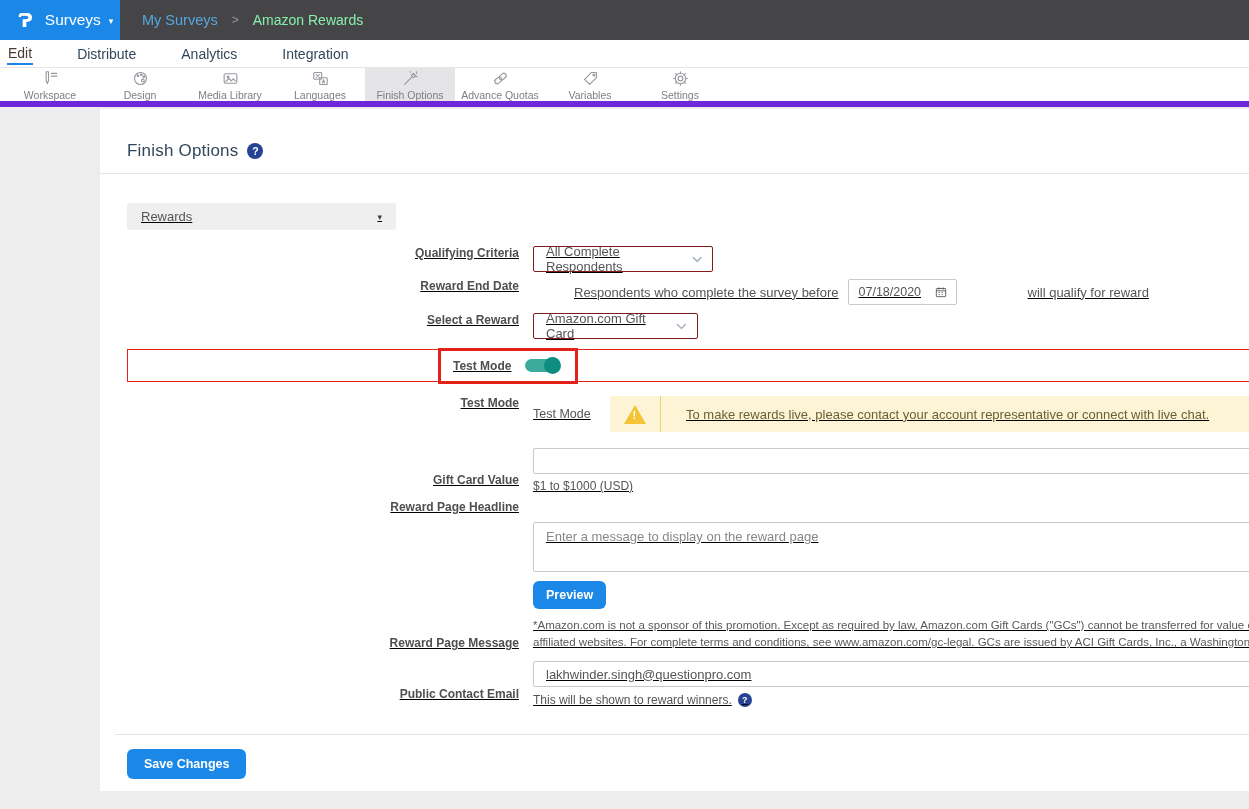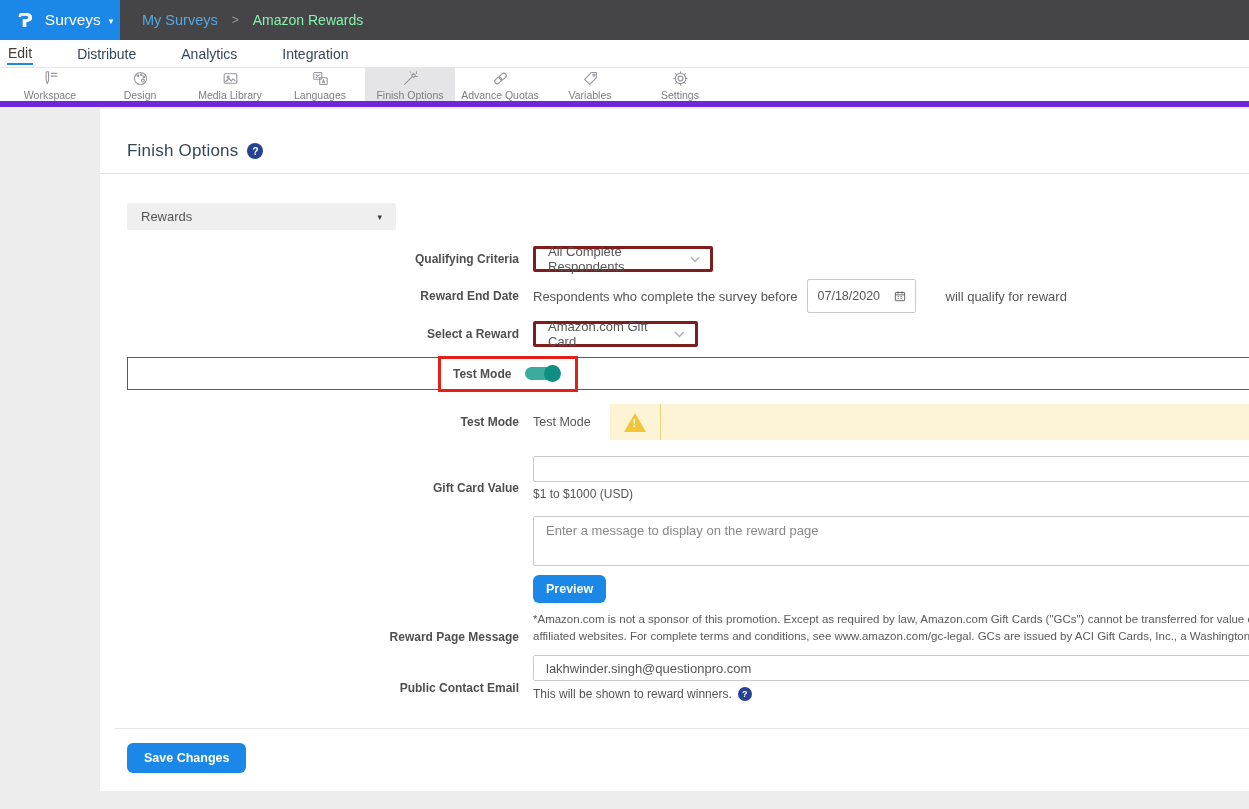--- a/index.html
+++ b/index.html
@@ -42,7 +42,7 @@
   .help-circle { width:16px; height:16px; border-radius:50%; background:#264293; color:#fff;
     font-size:10.5px; font-weight:700; display:inline-flex; align-items:center;
     justify-content:center; margin-left:9px; cursor:pointer; }
-  .panel-body { padding:29px 0 0 27px; }
+  .panel-body { padding:29px 0 0 27px;text-decoration:underline; }
 
   .rewards-select { width:269px; height:27px; background:#efeff0; border-radius:2px;
     display:flex; align-items:center; justify-content:space-between;

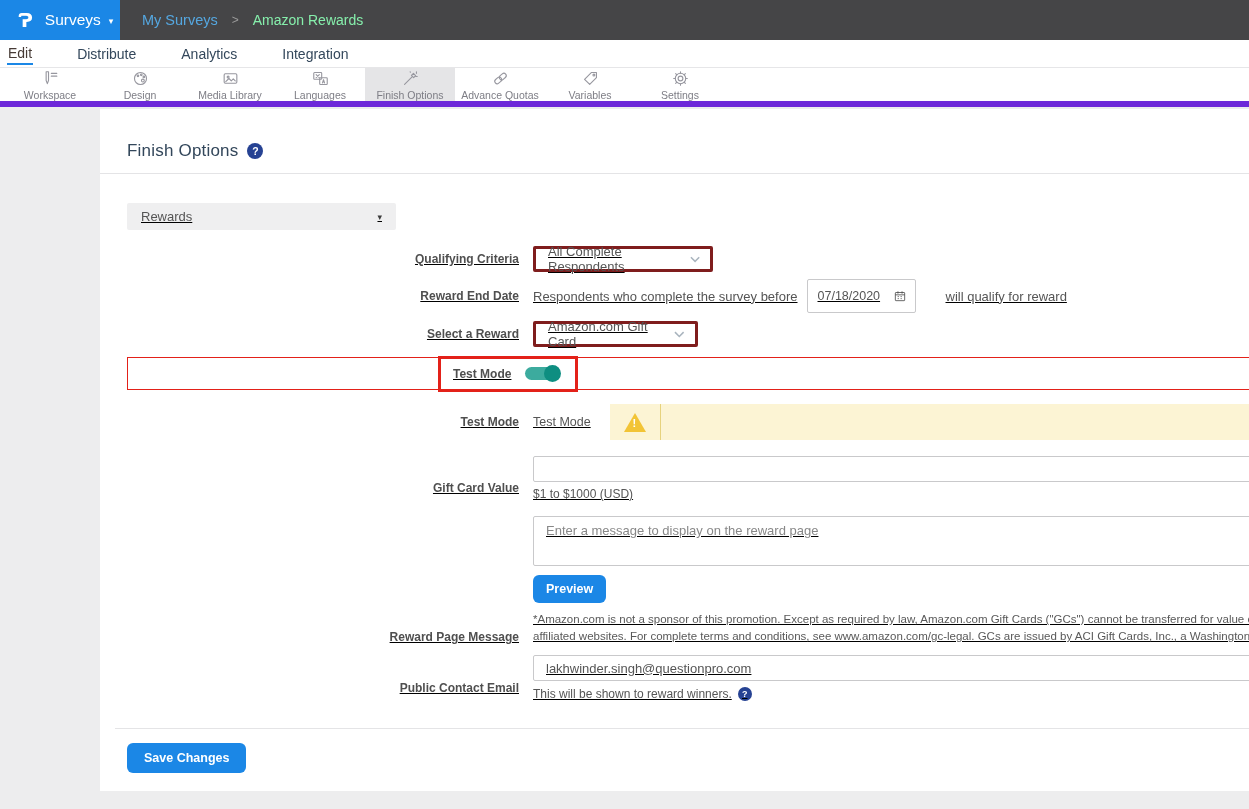--- a/index.html
+++ b/index.html
@@ -51,7 +51,7 @@
   .rewards-select .rs-caret { font-size:9px; color:#3c3c3c; }
 
   
-  .frow { display:flex; align-items:center; margin-bottom:10px; }
+  .frow { display:flex; margin-bottom:10px; }
   .frow.align-top { align-items:flex-end; }
   .flabel { width:392px; min-width:392px; text-align:right; font-size:12px;
     font-weight:700; color:#4f4f4f; padding-right:0; }

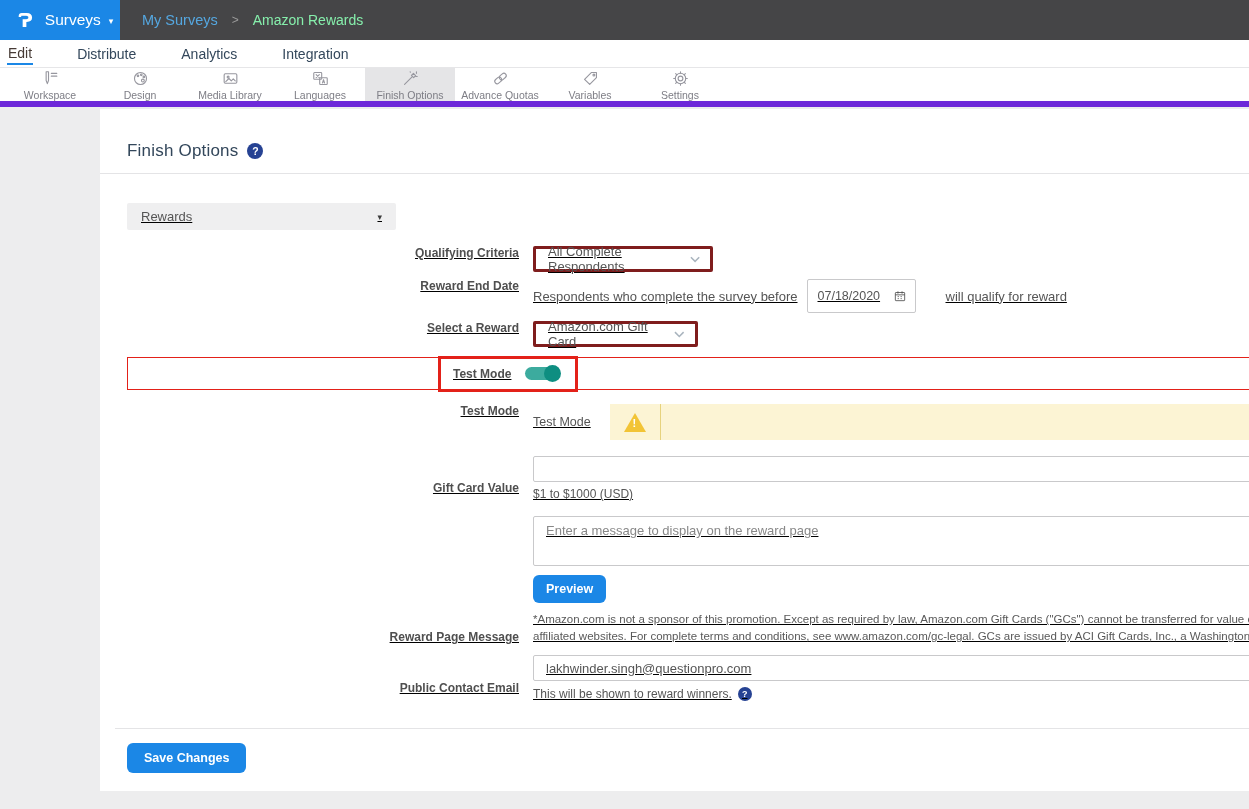--- a/index.html
+++ b/index.html
@@ -59,7 +59,7 @@
   .fcontent { flex:1; display:flex; align-items:center; }
   .fcol { flex:1; }
 
-  .selectbox { height:26px; border:3px solid #7f1d1d; border-radius:2px; background:#fff;
+  .selectbox { height:26px; border:1px solid #7f1d1d; border-radius:2px; background:#fff;
     display:flex; align-items:center; justify-content:space-between; padding:0 10px 0 12px;
     font-size:13px; color:#555; cursor:pointer; }
   .selectbox svg { width:11px; height:7px; stroke:#a9b4be; fill:none; stroke-width:1.6; }

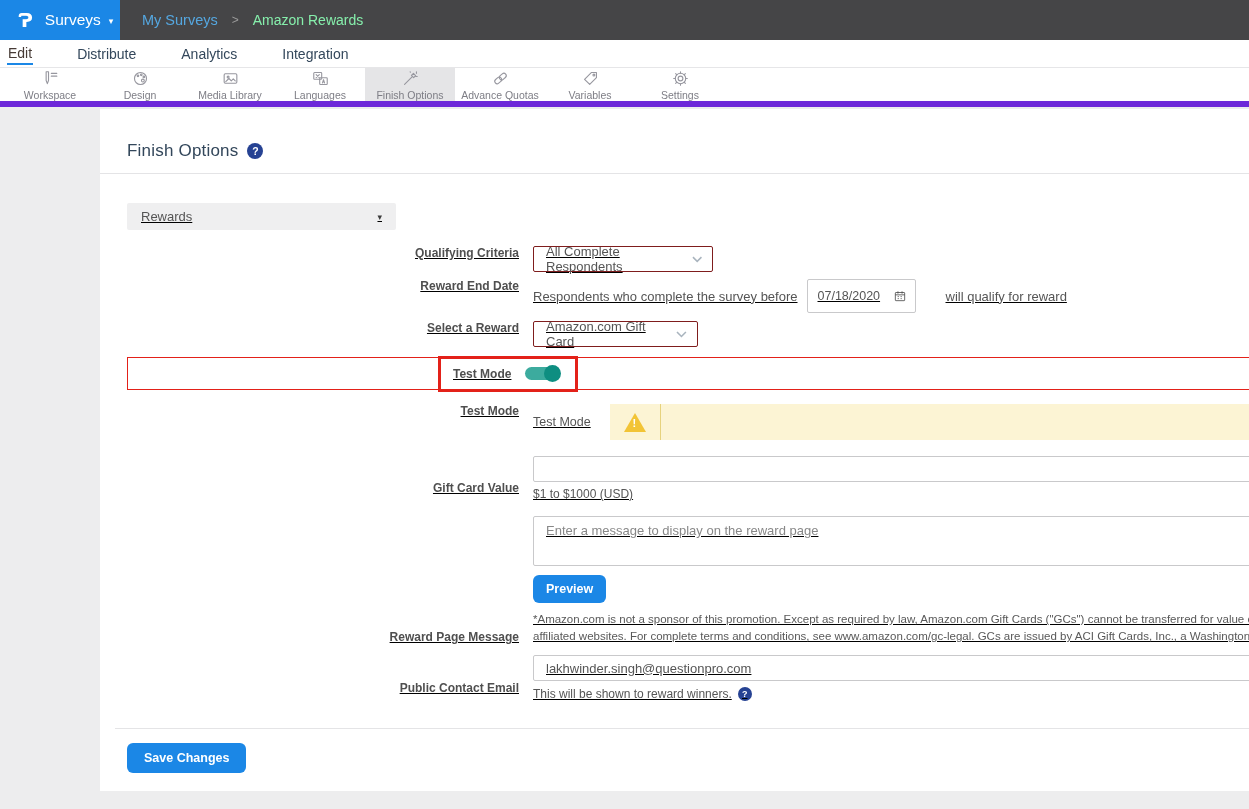--- a/index.html
+++ b/index.html
@@ -66,7 +66,7 @@
   .sb-qc { width:180px; }
   .sb-sr { width:165px; }
 
-  .inline-text { font-size:13px; color:#555; }
+  .inline-text { font-size:13px; color:#555;margin-left:41px; }
   .datebox { width:109px; height:34px; border:1px solid #c9c9cb; border-radius:2px;
     display:flex; align-items:center; justify-content:space-between; padding:0 8px 0 10px;
     margin:0 30px 0 9px; cursor:text; }

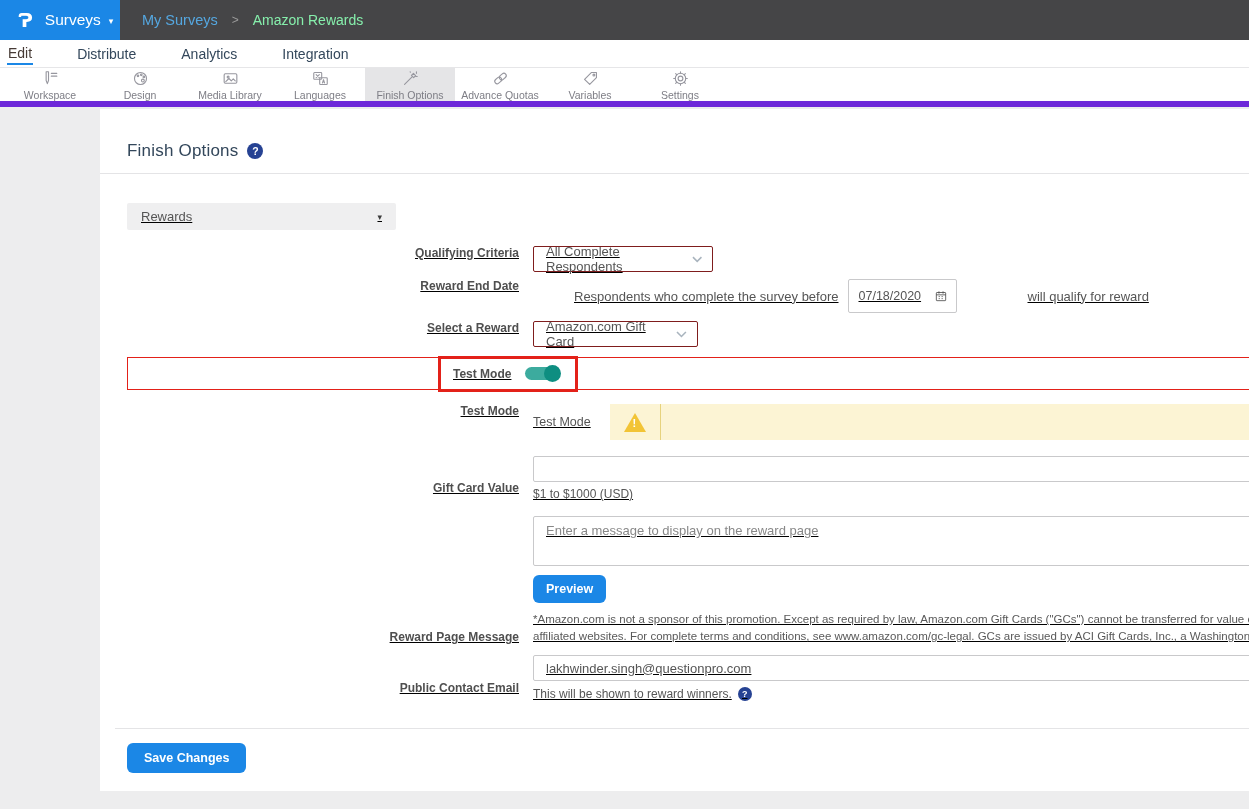--- a/index.html
+++ b/index.html
@@ -67,7 +67,7 @@
   .sb-sr { width:165px; }
 
   .inline-text { font-size:13px; color:#555;margin-left:41px; }
-  .datebox { width:109px; height:34px; border:1px solid #c9c9cb; border-radius:2px;
+  .datebox { width:109px; height:26px; border:1px solid #c9c9cb; border-radius:2px;
     display:flex; align-items:center; justify-content:space-between; padding:0 8px 0 10px;
     margin:0 30px 0 9px; cursor:text; }
   .datebox .dval { font-size:12.5px; color:#555; }

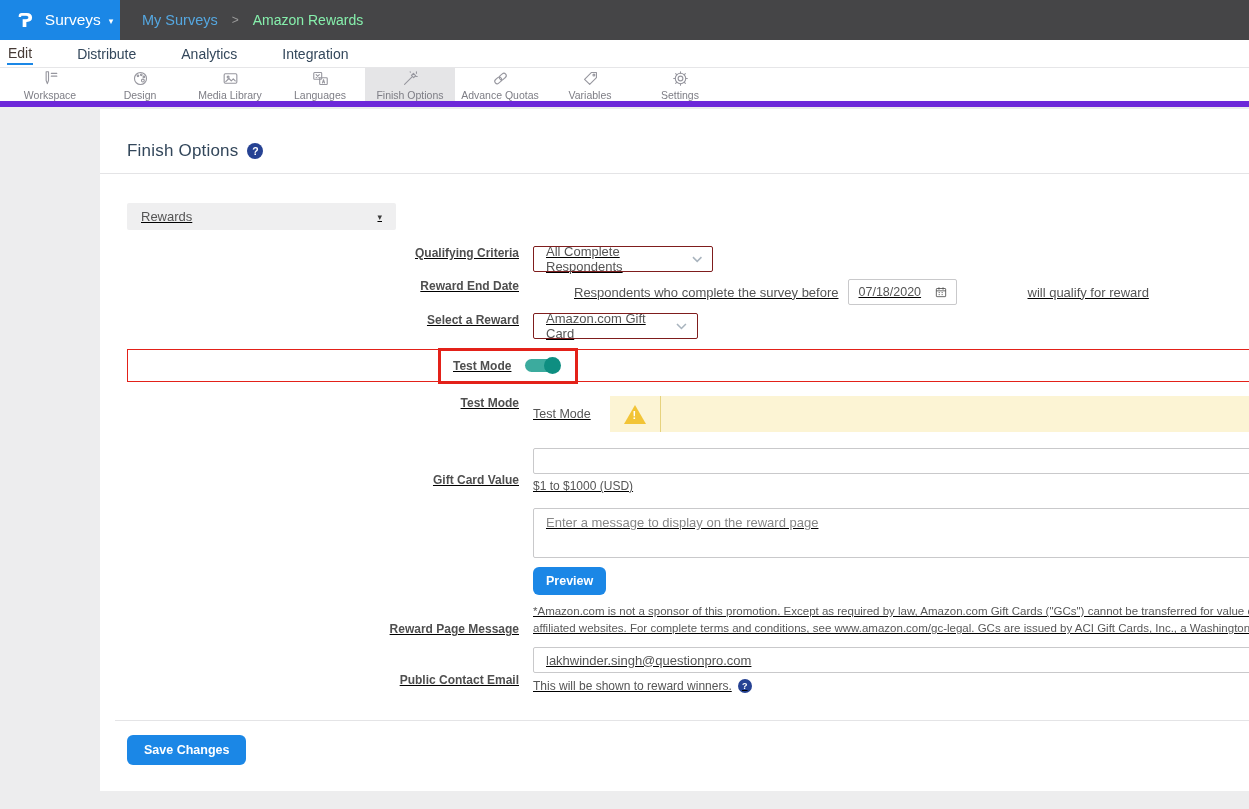--- a/index.html
+++ b/index.html
@@ -289,6 +289,7 @@
             <div class="warn-tri"></div>
           </div>
           <div class="warn-sep"></div>
+          <div class="warn-text">To make rewards live, please contact your account representative or connect with live chat.</div>
         </div>
       </div>
     </div>

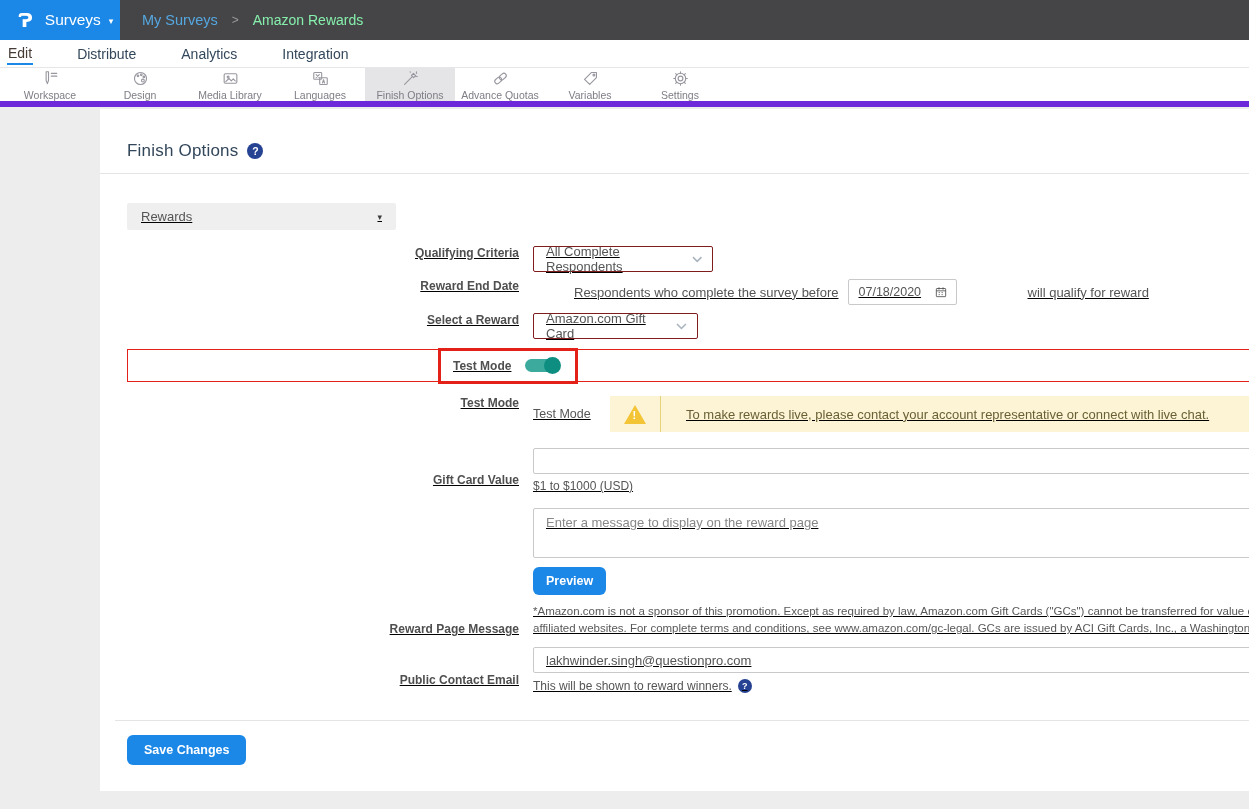--- a/index.html
+++ b/index.html
@@ -305,6 +305,7 @@
 
 
     <div class="frow mb8">
+      <div class="flabel">Reward Page Headline</div>
       <div class="fgap"></div>
     </div>
 

